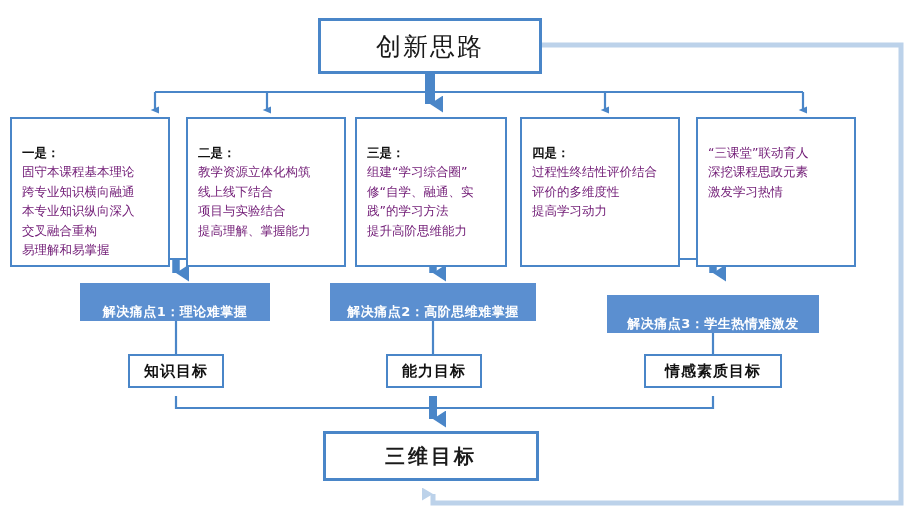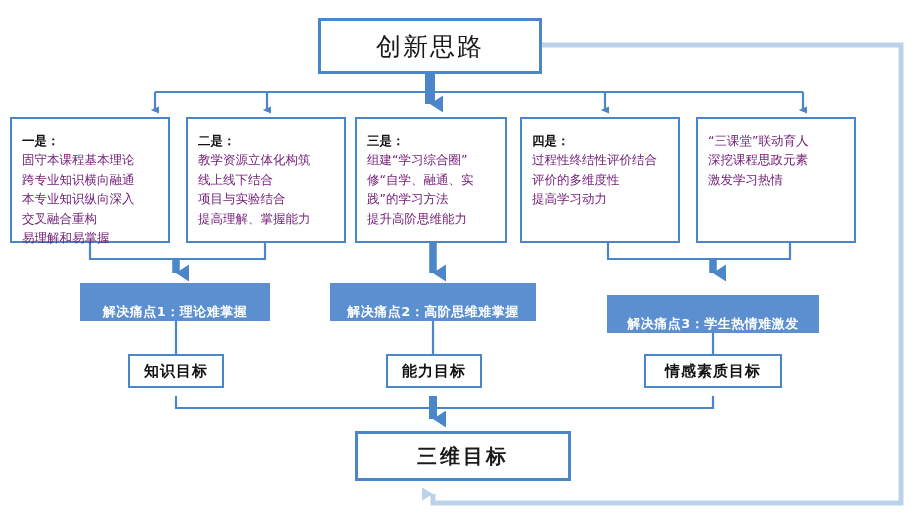--- a/index.html
+++ b/index.html
@@ -17,8 +17,8 @@
   .title-box .t{font-size:25px;color:#1a1a1a;letter-spacing:2px;font-weight:400;}
 
   .pillar{
-    top:117px;width:160px;height:126px;
-    padding:12px 8px 6px 10px;
+    top:117px;width:160px;height:150px;
+    padding:24px 8px 6px 10px;
   }
   .pillar .hd{font-size:12.5px;font-weight:bold;color:#111;line-height:1.55;}
   .pillar .ln{font-size:12.5px;color:#701a75;line-height:1.55;white-space:pre-wrap;}

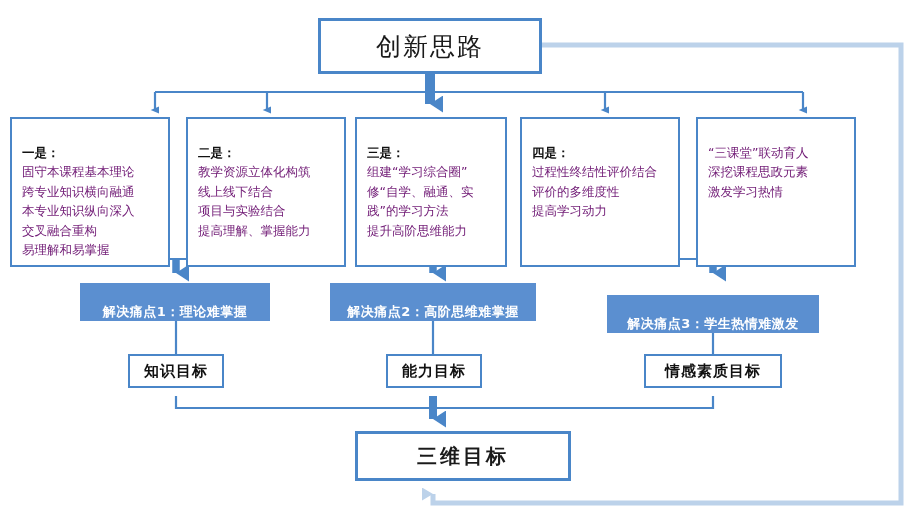--- a/index.html
+++ b/index.html
@@ -51,7 +51,6 @@
     left:323px;top:431px;width:216px;height:50px;
     display:flex;align-items:center;justify-content:center;
     border:3px solid #4a86c8;
-    margin-left:32px;
   }
   .final .t{font-size:20px;font-weight:bold;color:#1a1a1a;letter-spacing:3px;}
 </style>

